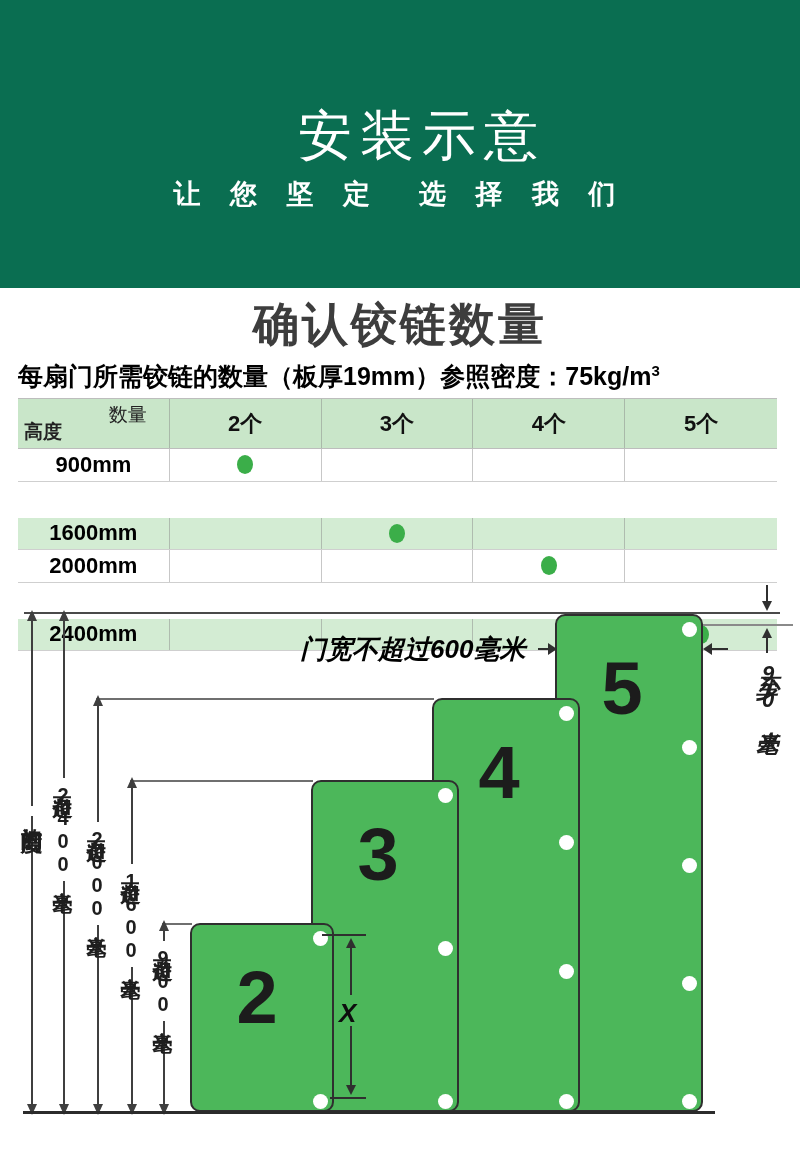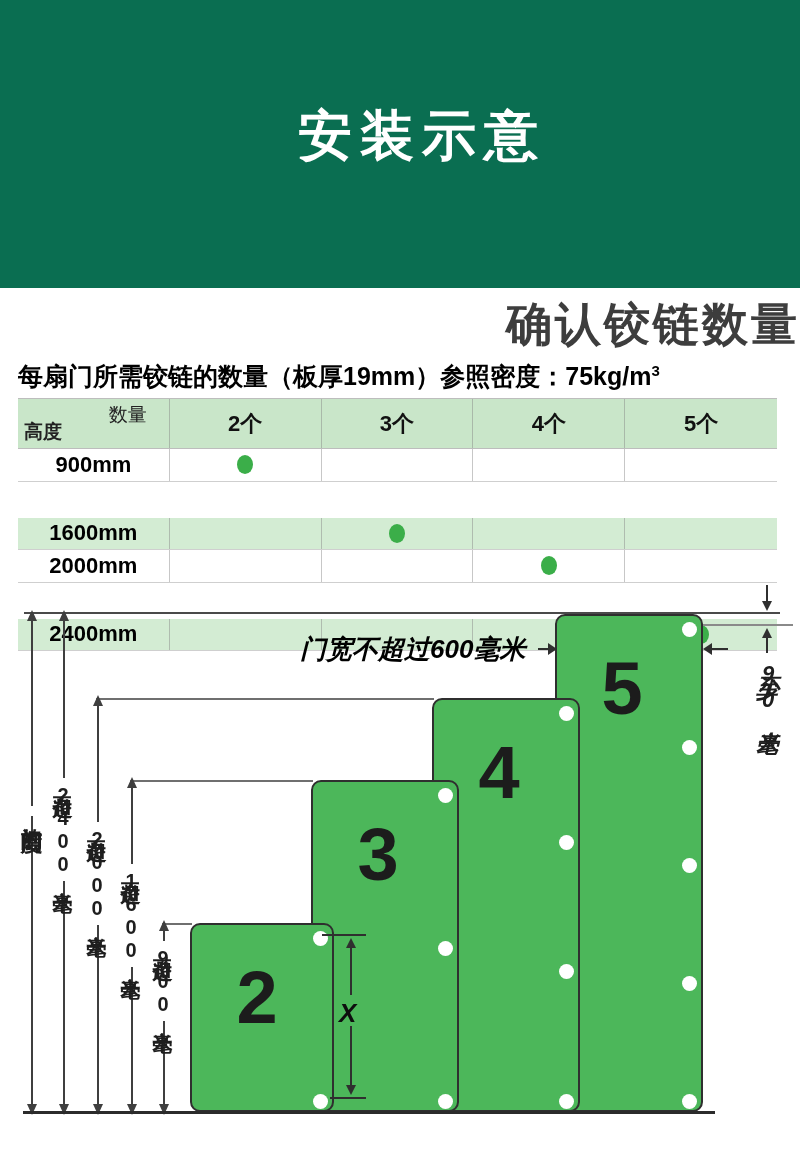--- a/index.html
+++ b/index.html
@@ -13,7 +13,7 @@
   
   .banner{position:absolute;left:0;top:0;width:800px;height:288px;background:var(--banner);}
   .banner-title{position:absolute;left:0;top:100px;width:100%;text-align:center;
-    color:#fff;font-size:54px;font-weight:700;letter-spacing:8px;padding-left:44px;}
+    color:#fff;font-size:54px;font-weight:400;letter-spacing:8px;padding-left:44px;}
   .banner-sub{position:absolute;left:0;top:176px;width:100%;text-align:center;
     color:#fff;font-size:27px;font-weight:600;letter-spacing:11px;}
 

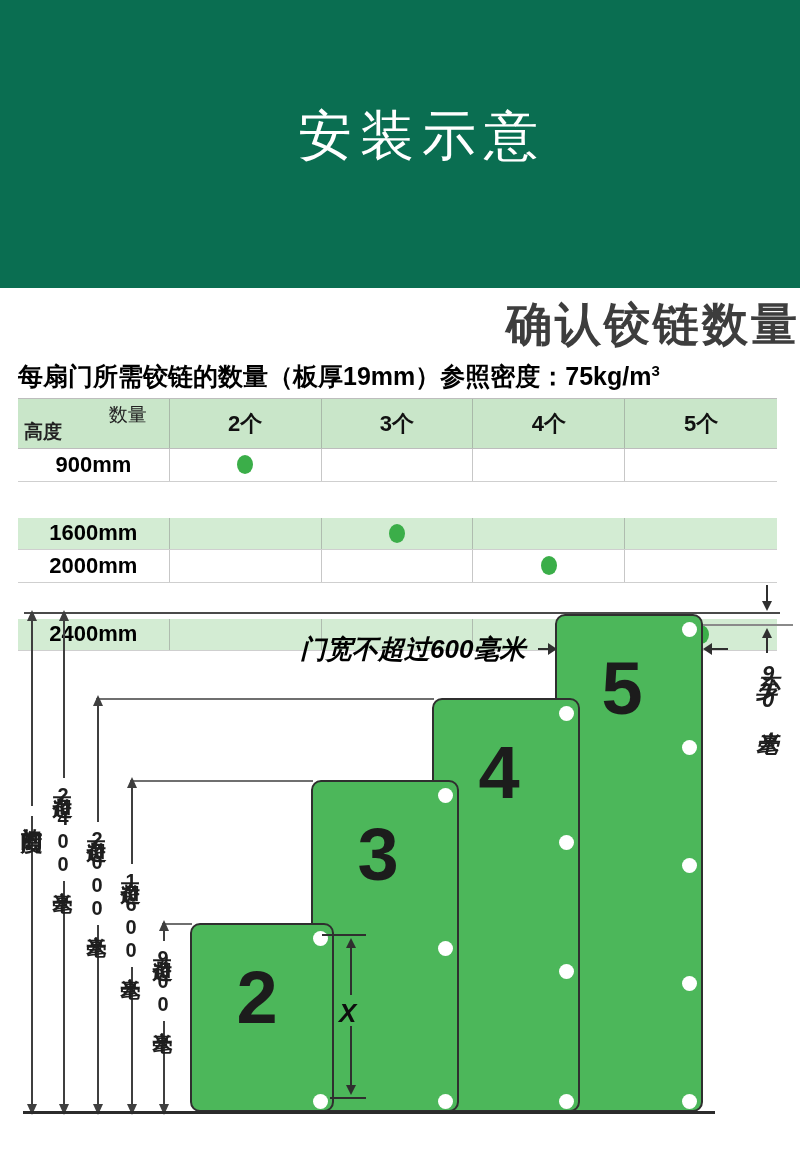--- a/index.html
+++ b/index.html
@@ -79,6 +79,7 @@
 
   <header class="banner">
     <div class="banner-title">安装示意</div>
+    <div class="banner-sub">让 您 坚 定　选 择 我 们</div>
   </header>
 
   <h2 class="section-title">确认铰链数量</h2>

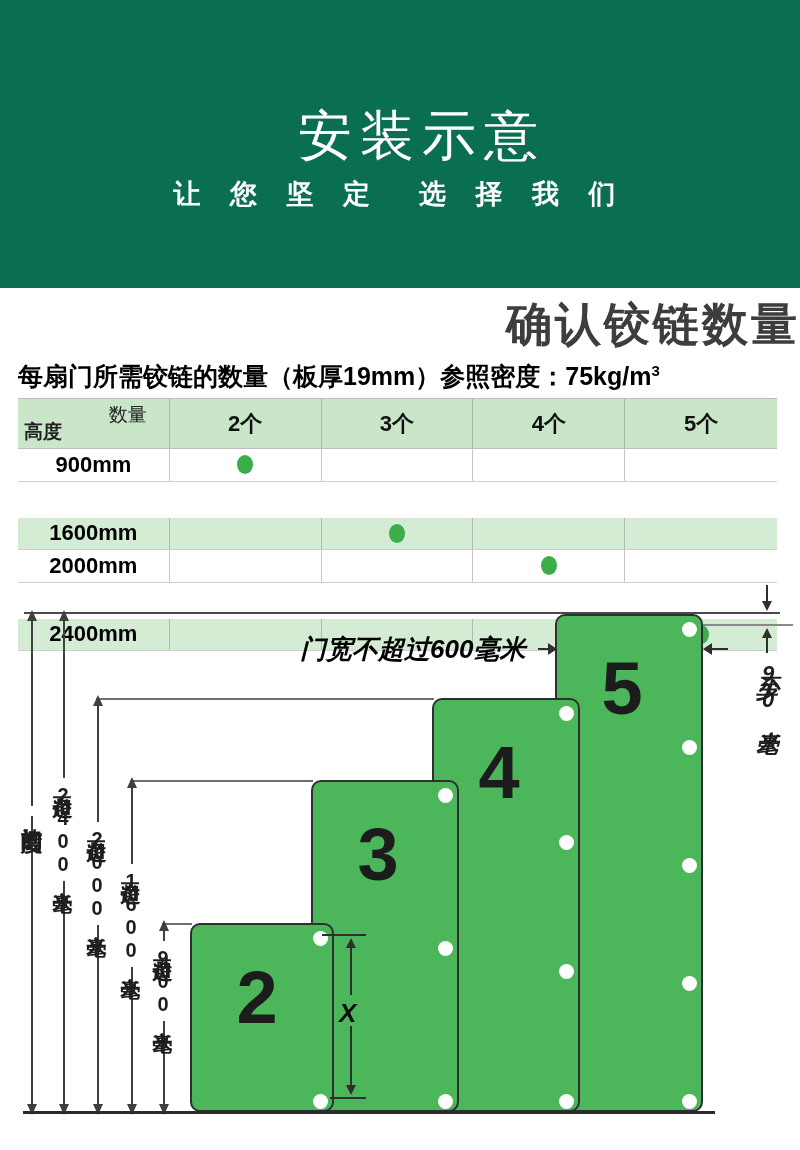--- a/index.html
+++ b/index.html
@@ -18,7 +18,7 @@
     color:#fff;font-size:27px;font-weight:600;letter-spacing:11px;}
 
   
-  .section-title{position:absolute;left:0;top:294px;width:100%;text-align:right;
+  .section-title{position:absolute;left:0;top:294px;width:100%;text-align:center;
     color:#3d3d3d;font-size:46px;font-weight:700;letter-spacing:3px;}
   .desc{position:absolute;left:18px;top:360px;font-size:25px;font-weight:700;color:#000;}
   .desc sup{font-size:15px;font-weight:700;}

